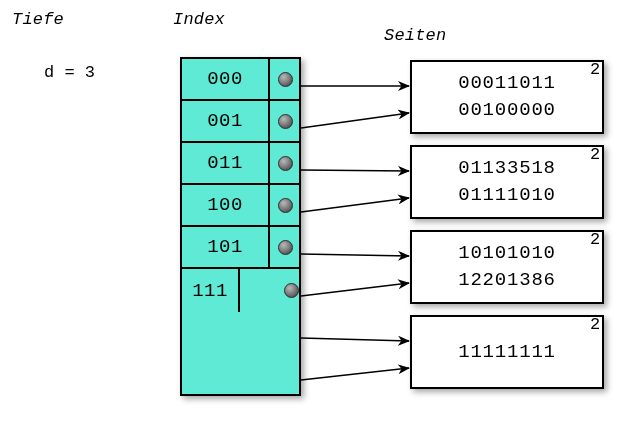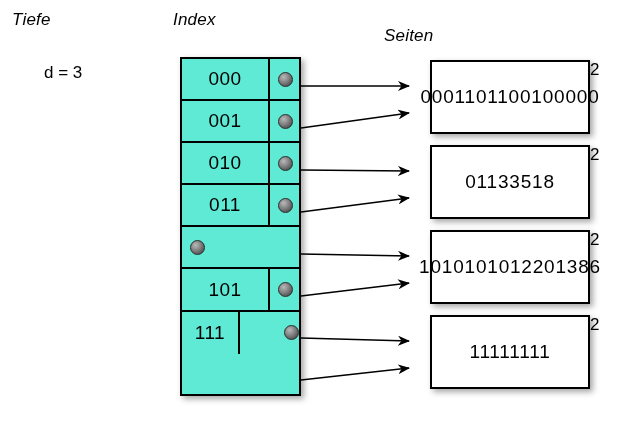--- a/index.html
+++ b/index.html
@@ -12,7 +12,7 @@
     width: 629px;
     height: 421px;
     background: #ffffff;
-    font-family: Liberation Sans, sans-serif;
+    font-family: Liberation Mono, monospace;
     overflow: hidden;
     border-radius: 32px;
   }

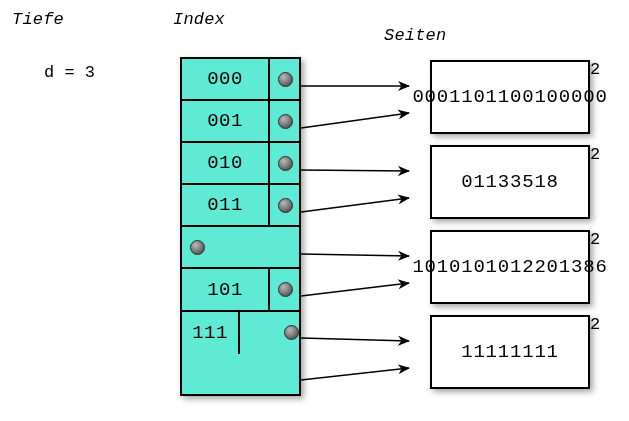--- a/index.html
+++ b/index.html
@@ -94,16 +94,16 @@
   .page-box {
     position: absolute;
     left: 410px;
-    width: 160px;
+    width: 194px;
     height: 74px;
     box-sizing: border-box;
     border: 2px solid #000000;
     background: #ffffff;
     box-shadow: 3px 3px 6px rgba(0,0,0,0.35);
     display: flex;
+    flex-direction: column;
     align-items: center;
     justify-content: center;
-    margin-left: 20px;
   }
   .page-line {
     font-size: 19px;

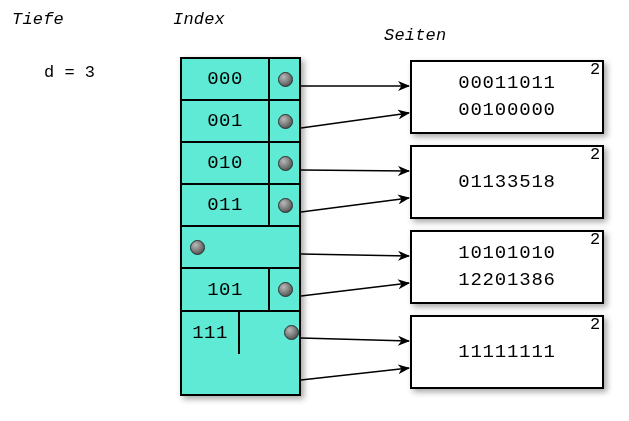--- a/index.html
+++ b/index.html
@@ -147,12 +147,6 @@
     </div>
     <div class="index-row">
       <div class="index-key">001</div>
-      <div class="index-ptr">
-          <span class="bullet"></span>
-        </div>
-    </div>
-    <div class="index-row">
-      <div class="index-key">010</div>
       <div class="index-ptr">
           <span class="bullet"></span>
         </div>

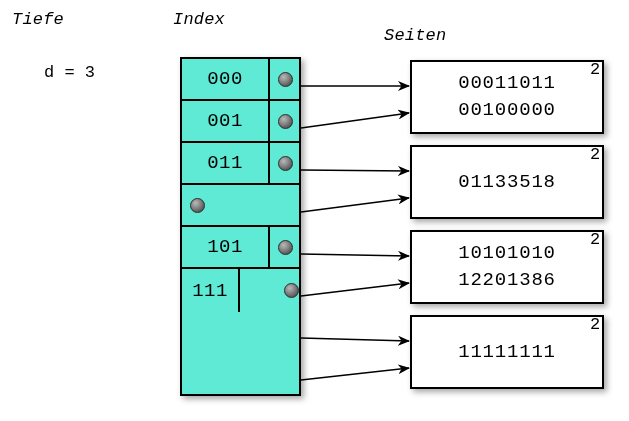--- a/index.html
+++ b/index.html
@@ -158,6 +158,7 @@
         </div>
     </div>
     <div class="index-row">
+      <div class="index-key">100</div>
       <div class="index-ptr">
           <span class="bullet"></span>
         </div>

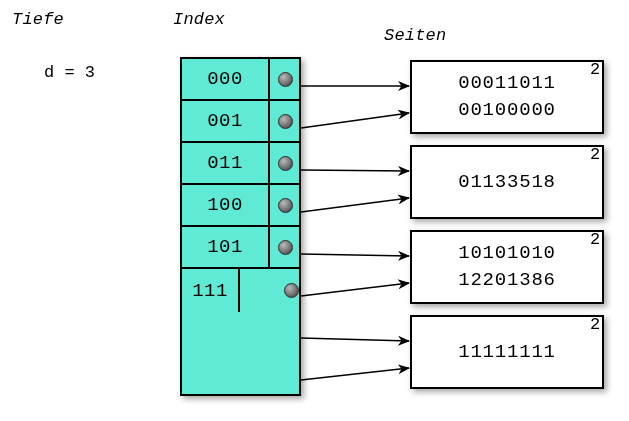--- a/index.html
+++ b/index.html
@@ -185,6 +185,7 @@
 
   <div class="page-box" style="top:145px;">
     <div class="page-line">01133518</div>
+    <div class="page-line">01111010</div>
   </div>
   <div class="page-count" style="top:145px;">2</div>
 

